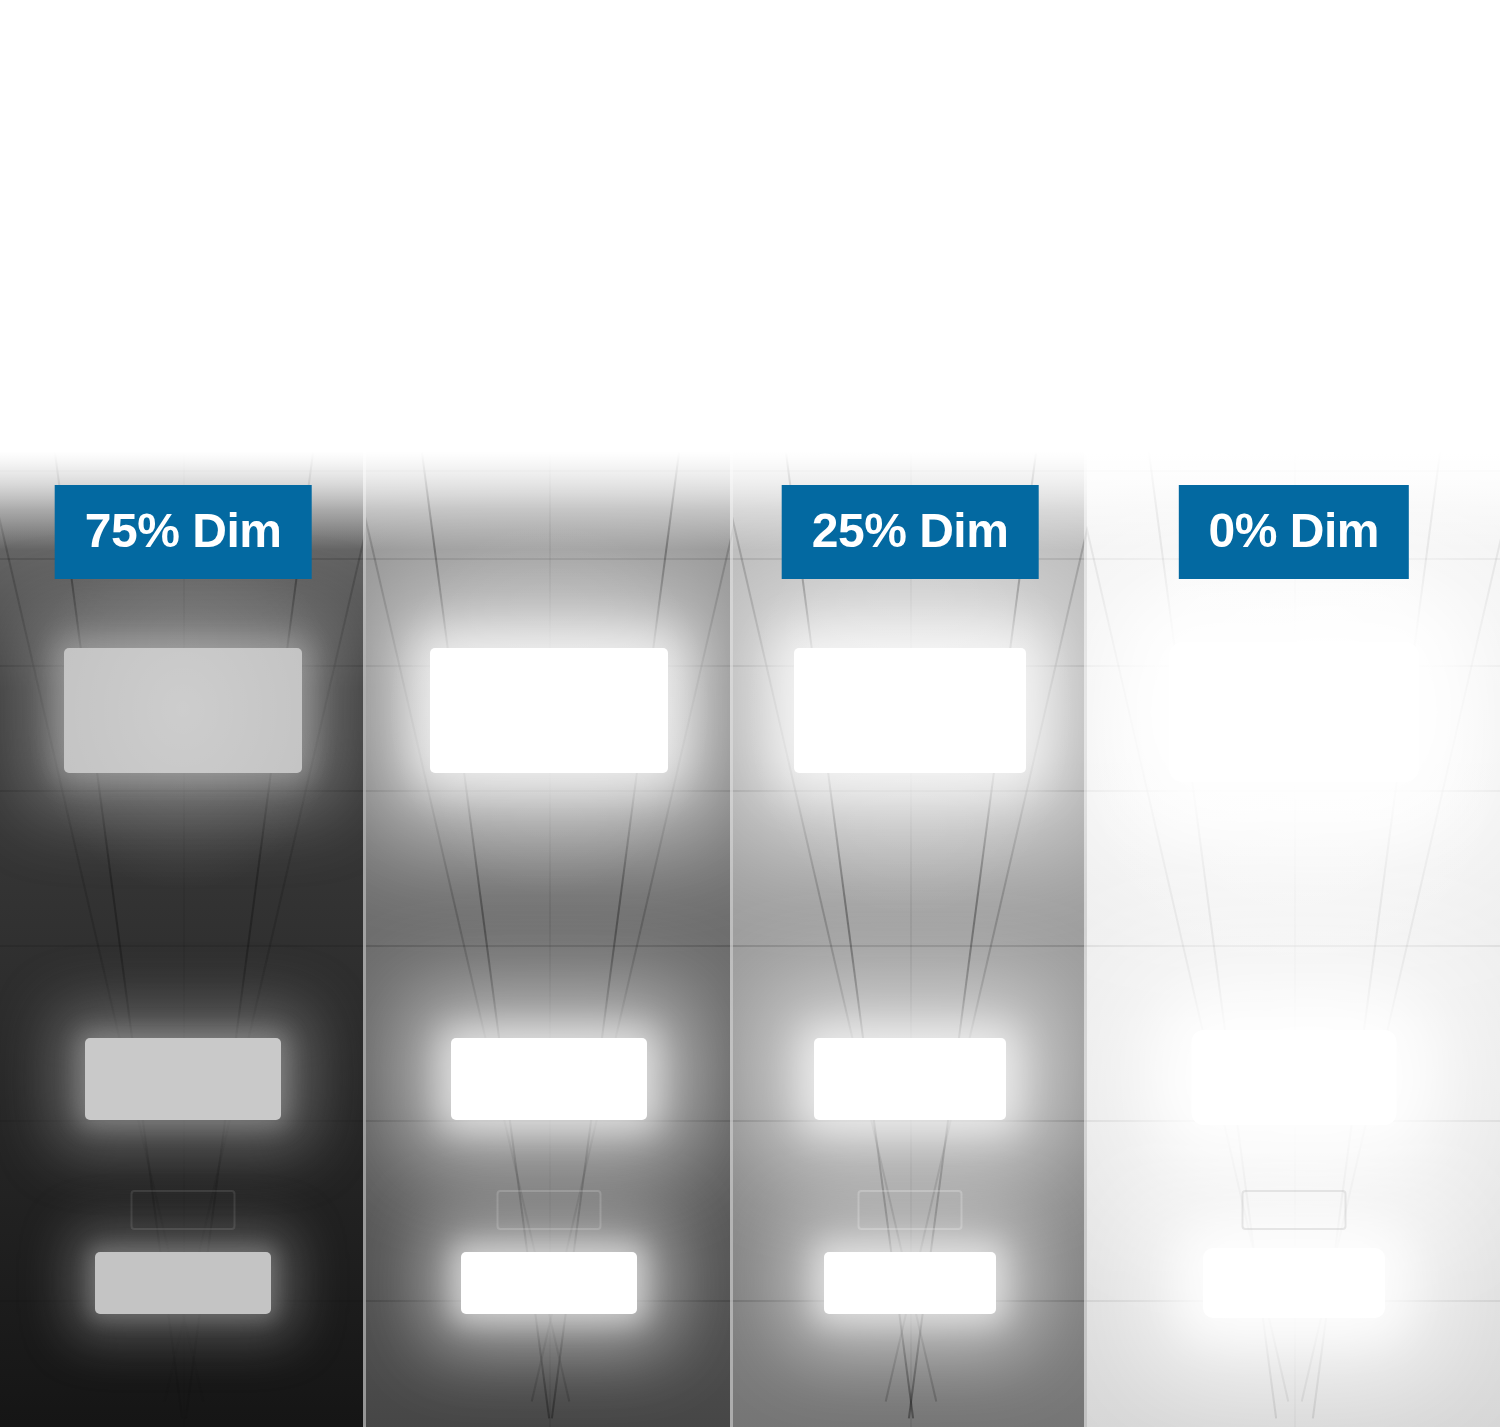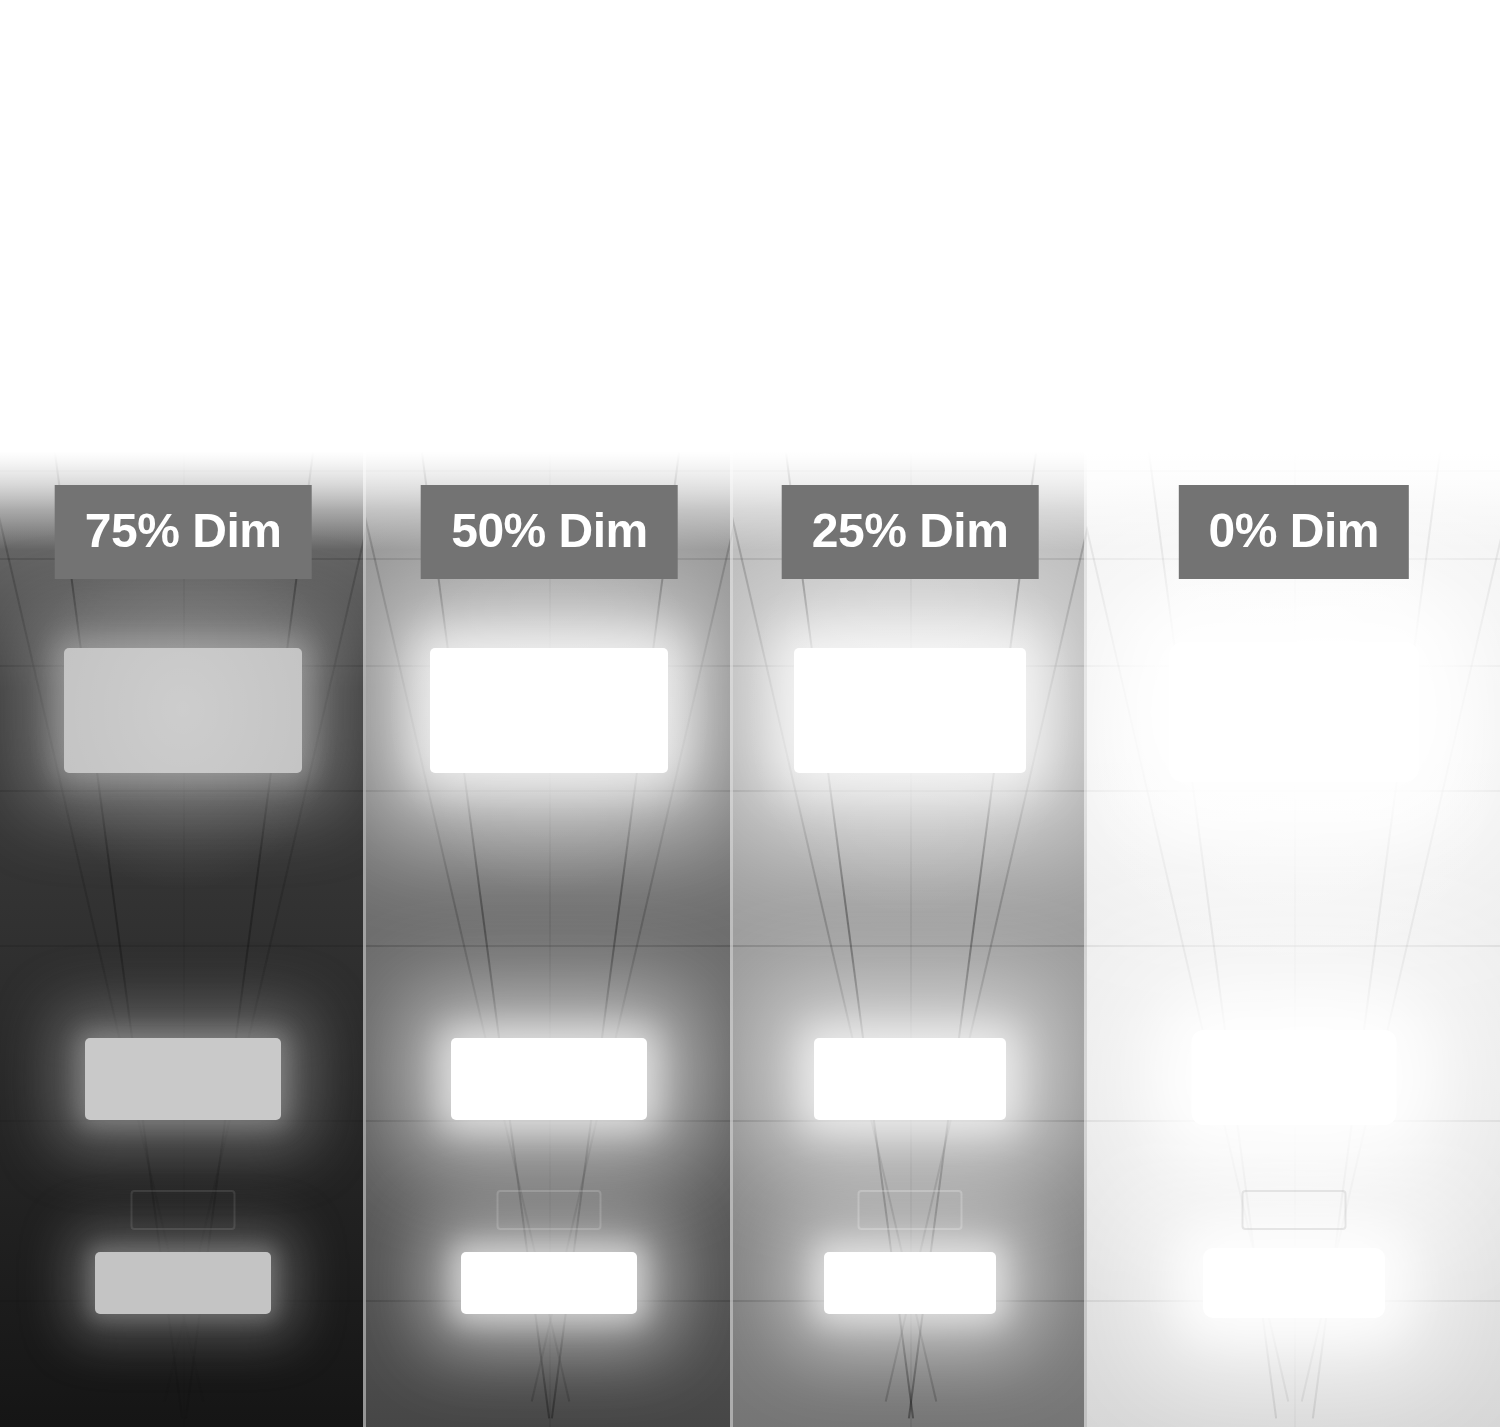--- a/index.html
+++ b/index.html
@@ -150,7 +150,7 @@
     top:55px;
     left:50%;
     transform:translateX(-50%);
-    background:#737373;
+    background:#0369a1;
     color:#ffffff;
     font-size:48px;
     font-weight:700;

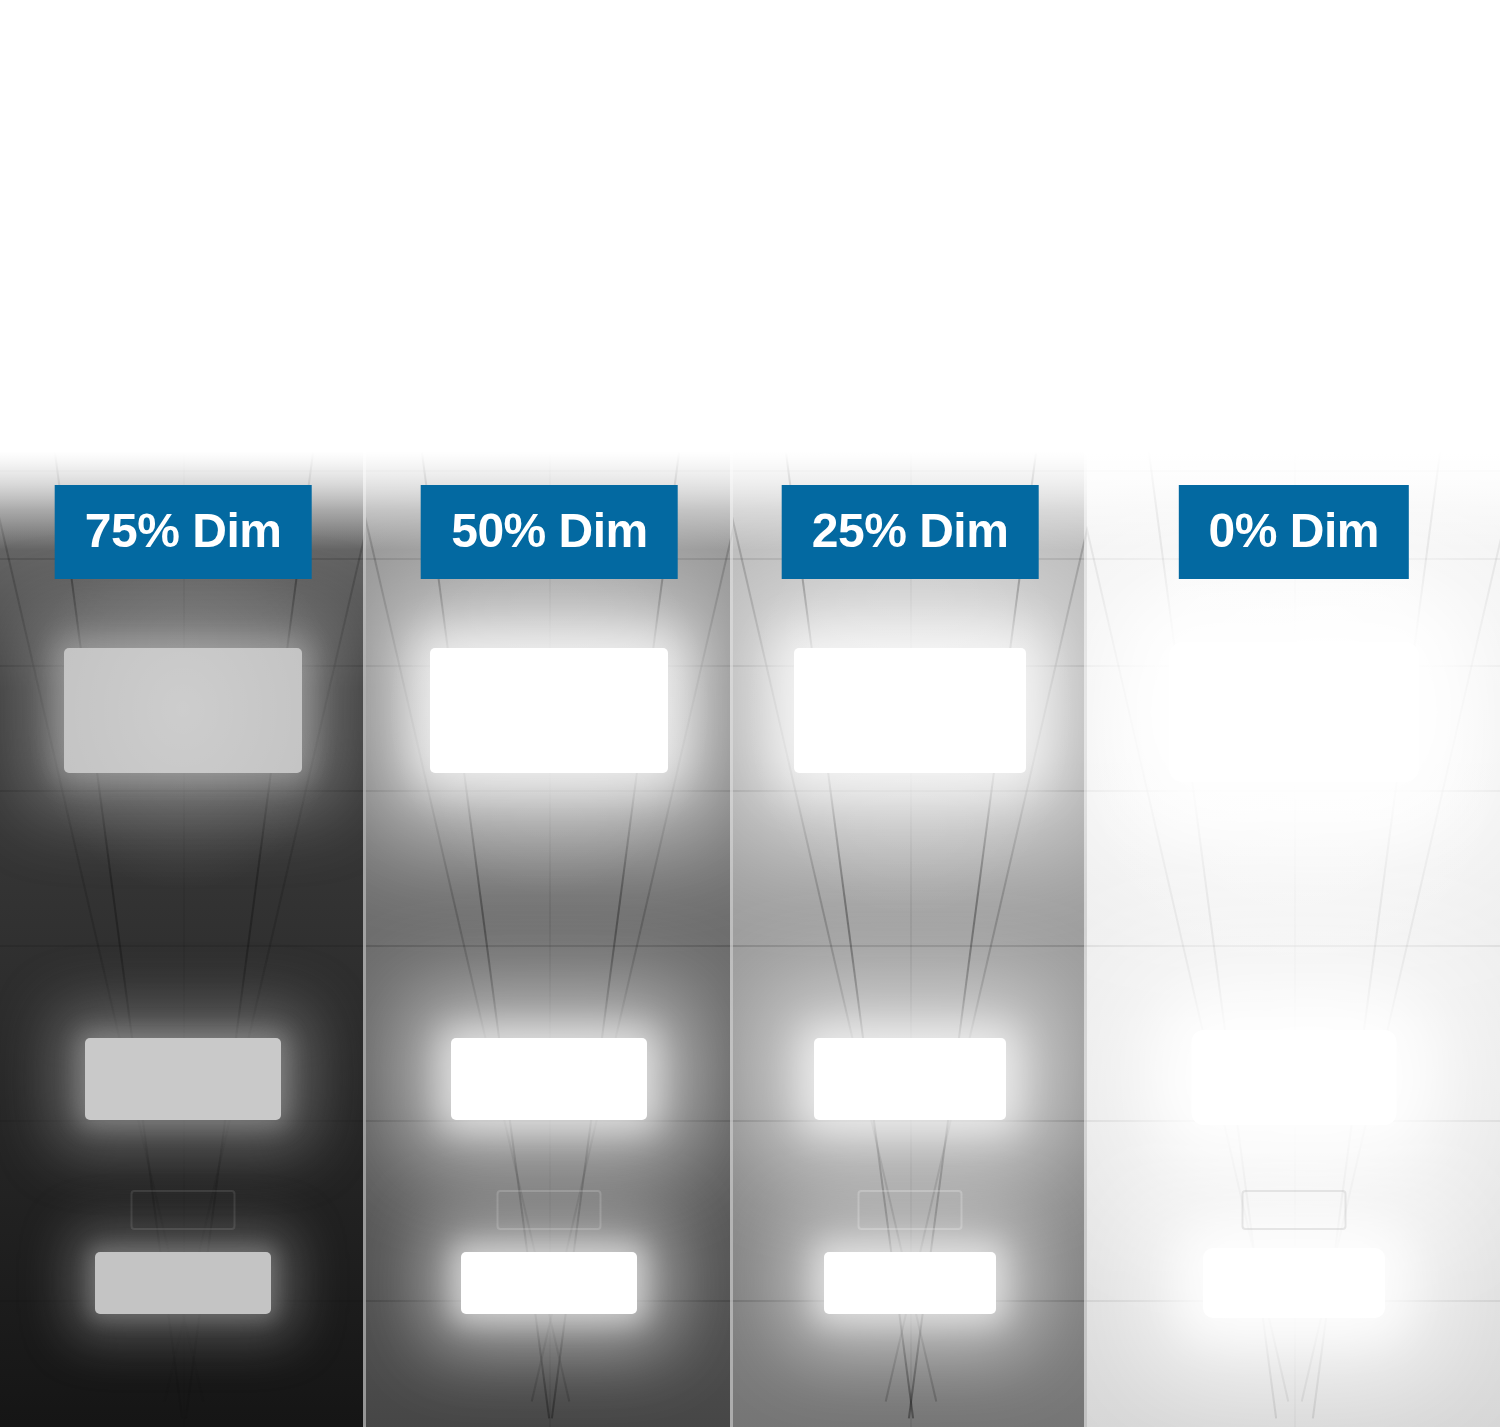--- a/index.html
+++ b/index.html
@@ -239,7 +239,6 @@
       <div class="exposure" style="background:radial-gradient(ellipse 62% 26% at 50% 28%, rgba(255,255,255,.22) 0%, rgba(255,255,255,0) 72%);"></div>
       <div class="top-fade"></div>
 
-      <div class="dim-badge">50% Dim</div>
       <div class="panel-sep"></div>
     </div>
 

